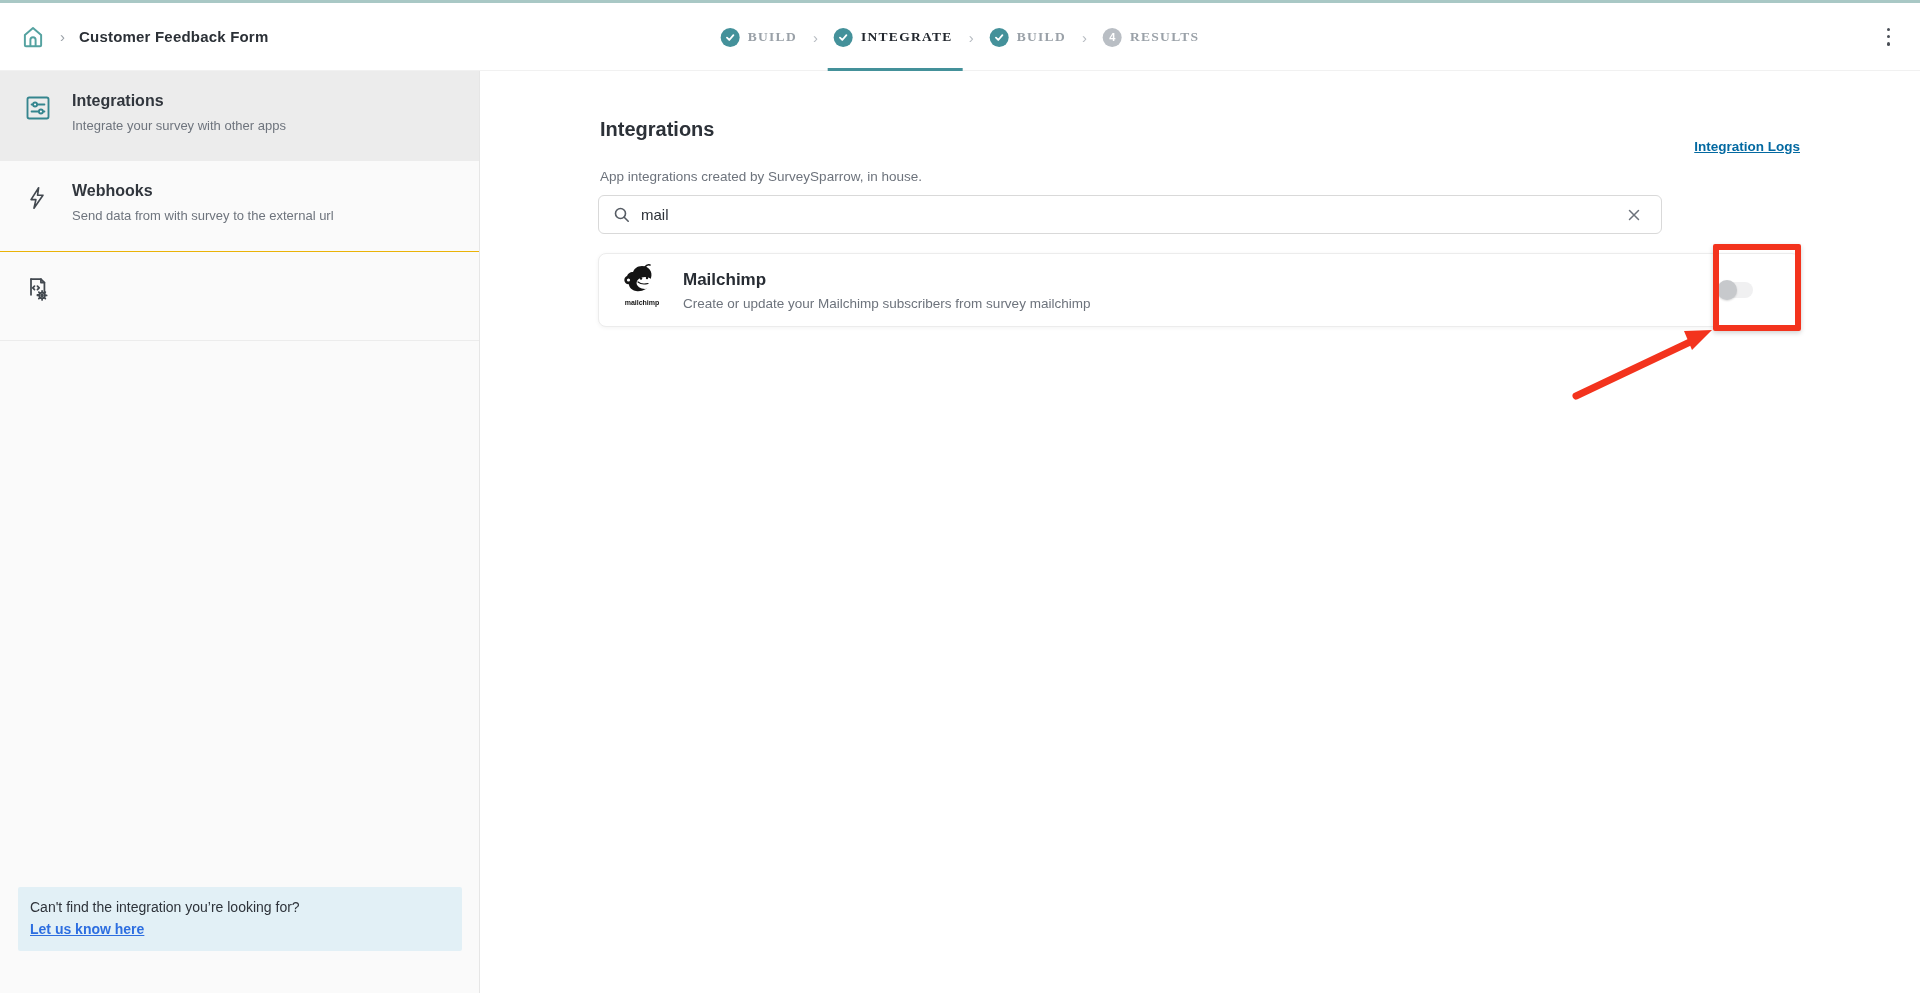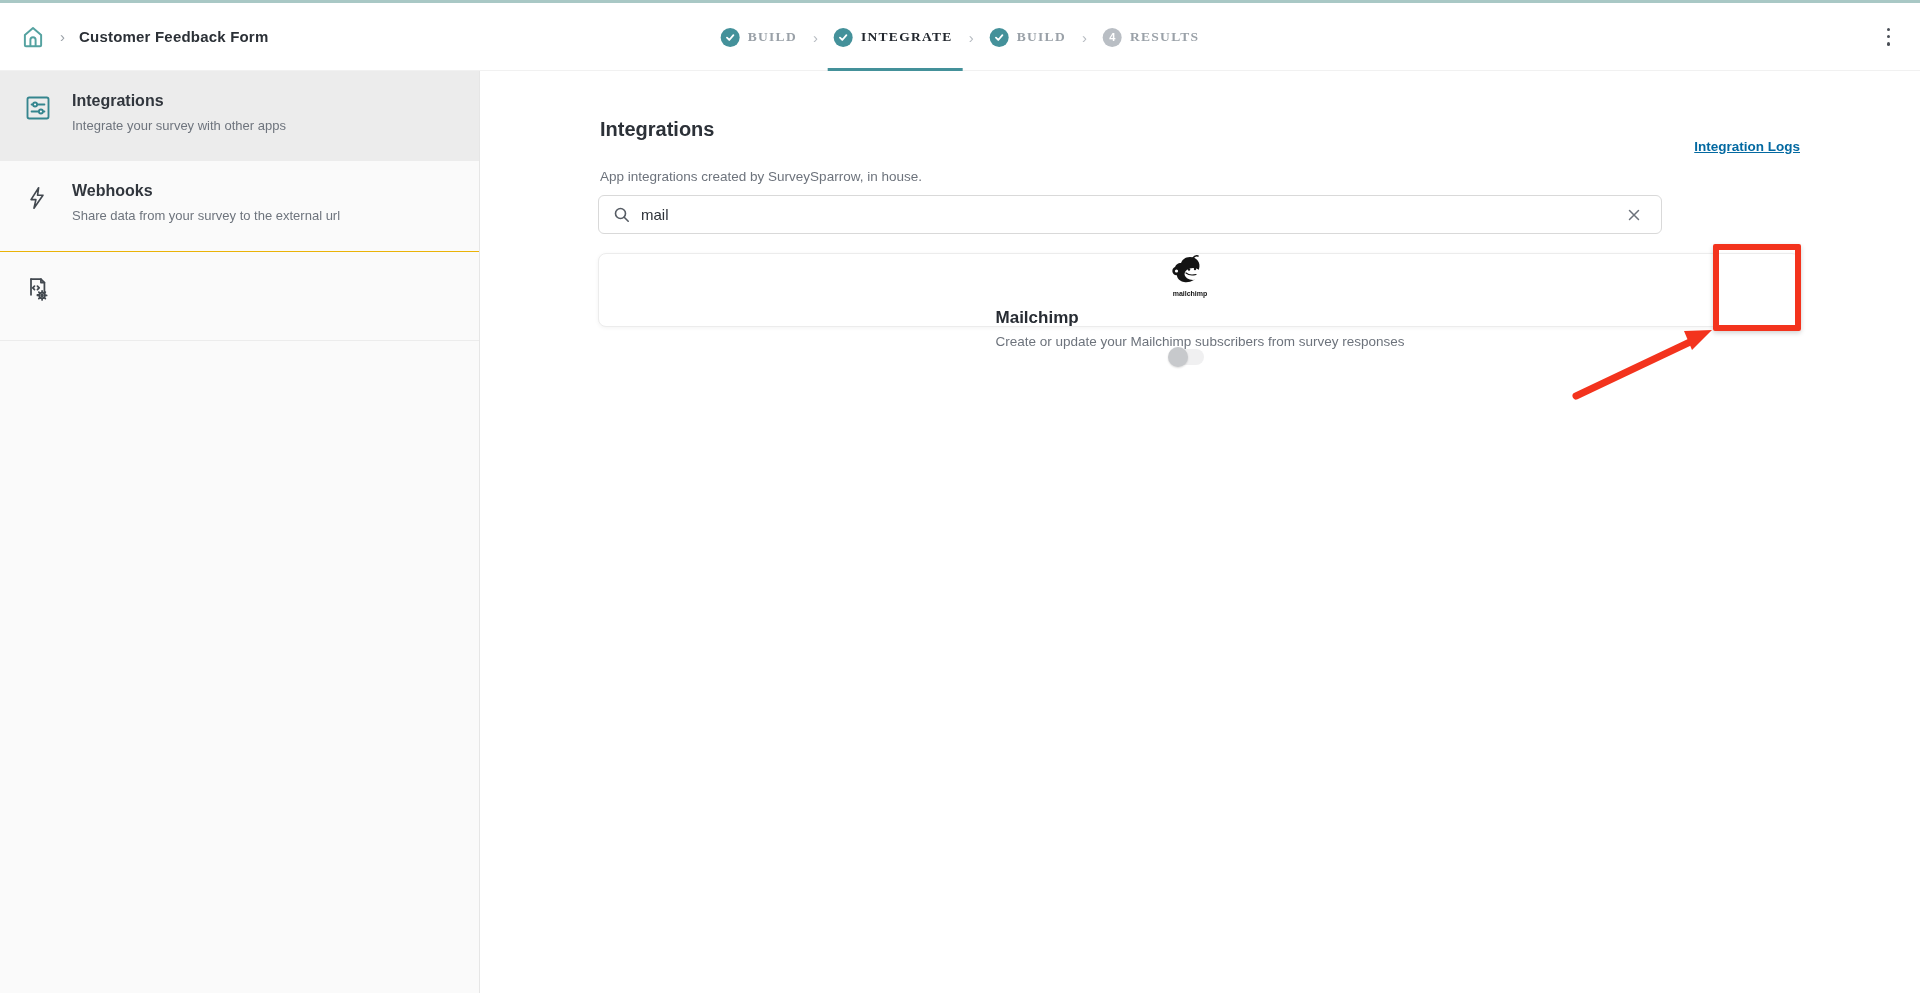--- a/index.html
+++ b/index.html
@@ -169,7 +169,7 @@
     </span>
     <span>
       <div class="side-title">Webhooks</div>
-      <div class="side-sub">Share data from your survey to the external url</div>
+      <div class="side-sub">Send data from with survey to the external url</div>
     </span>
   </div>
 

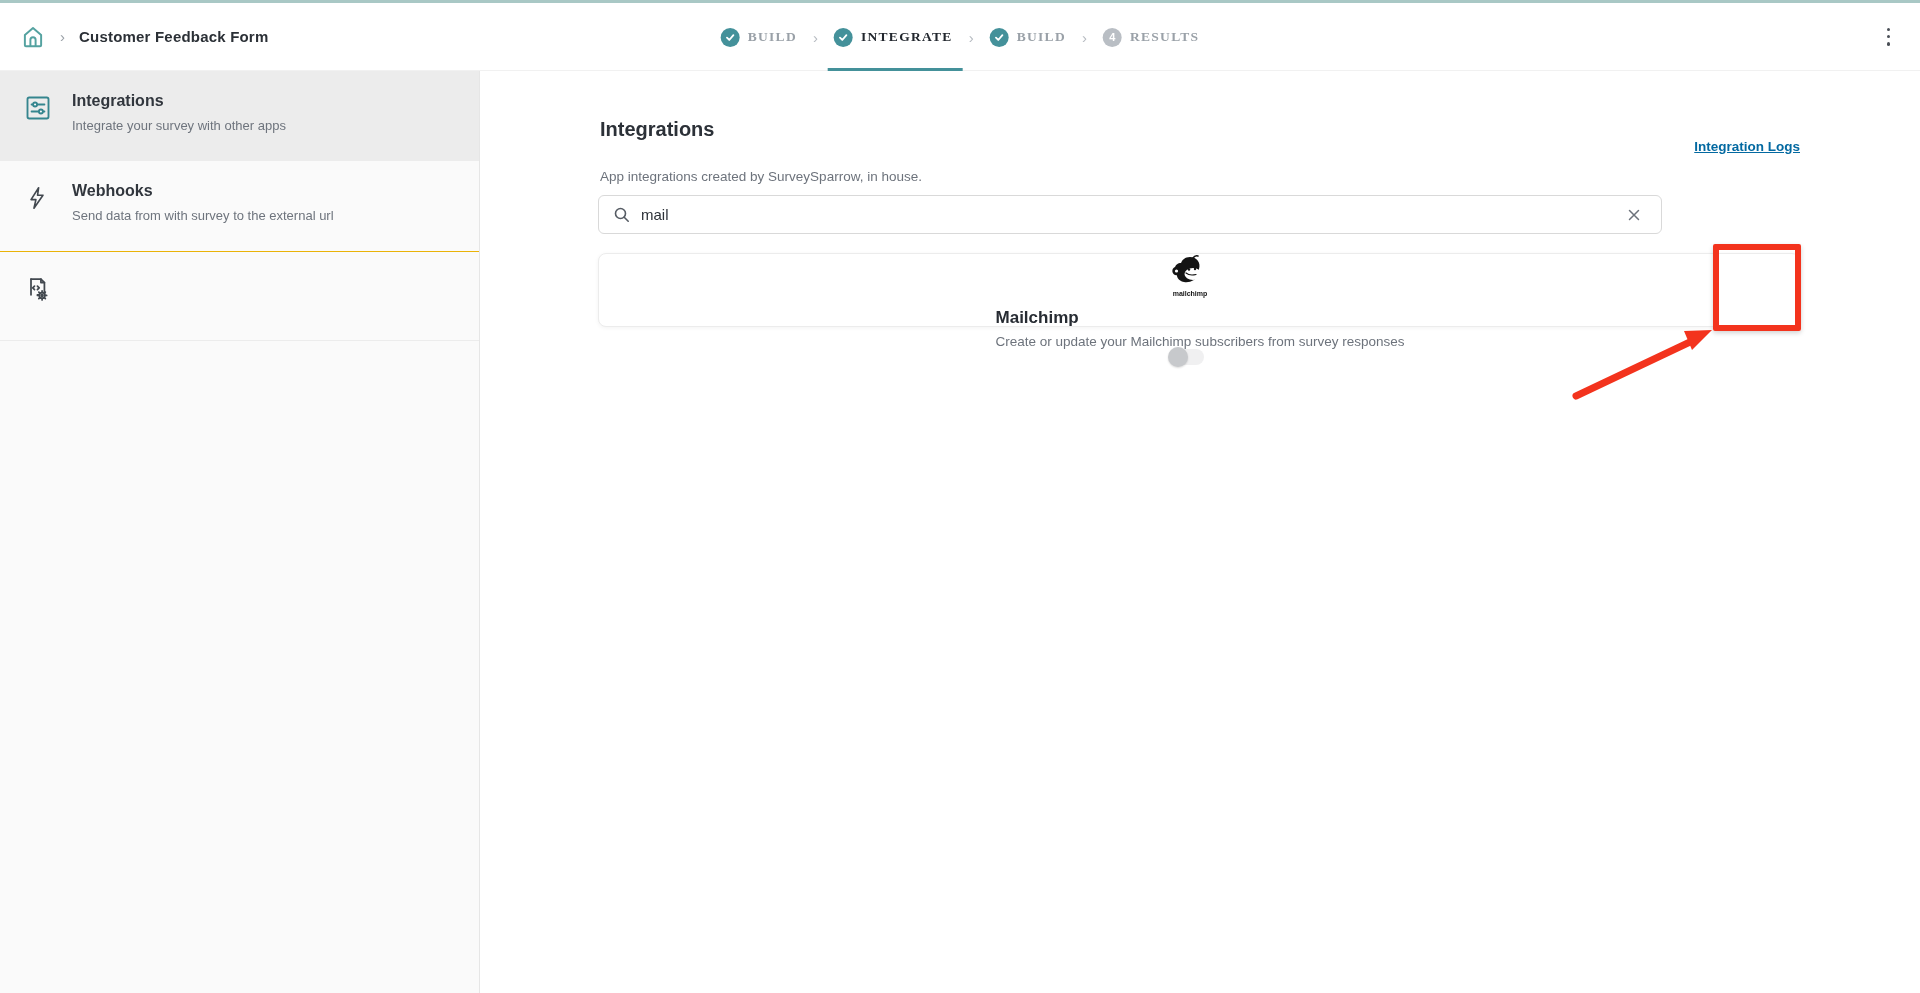--- a/index.html
+++ b/index.html
@@ -67,7 +67,7 @@
 
   .card { position:absolute; left:118px; top:182px; width:1202px; height:74px; background:#fff;
           border:1px solid #ececec; border-radius:8px; box-shadow:0 1px 4px rgba(0,0,0,.05);
-          display:flex; align-items:center; padding:0 20px 0 22px;flex-direction:column; }
+          display:flex; align-items:center; padding:0 20px 0 22px; }
   .card-logo { width:42px; flex:0 0 42px; margin-right:20px; text-align:center; }
   .card-name { font-size:17px; font-weight:700; color:#272c33; margin-bottom:6px; }
   .card-desc { font-size:13.5px; color:#6d737c; }

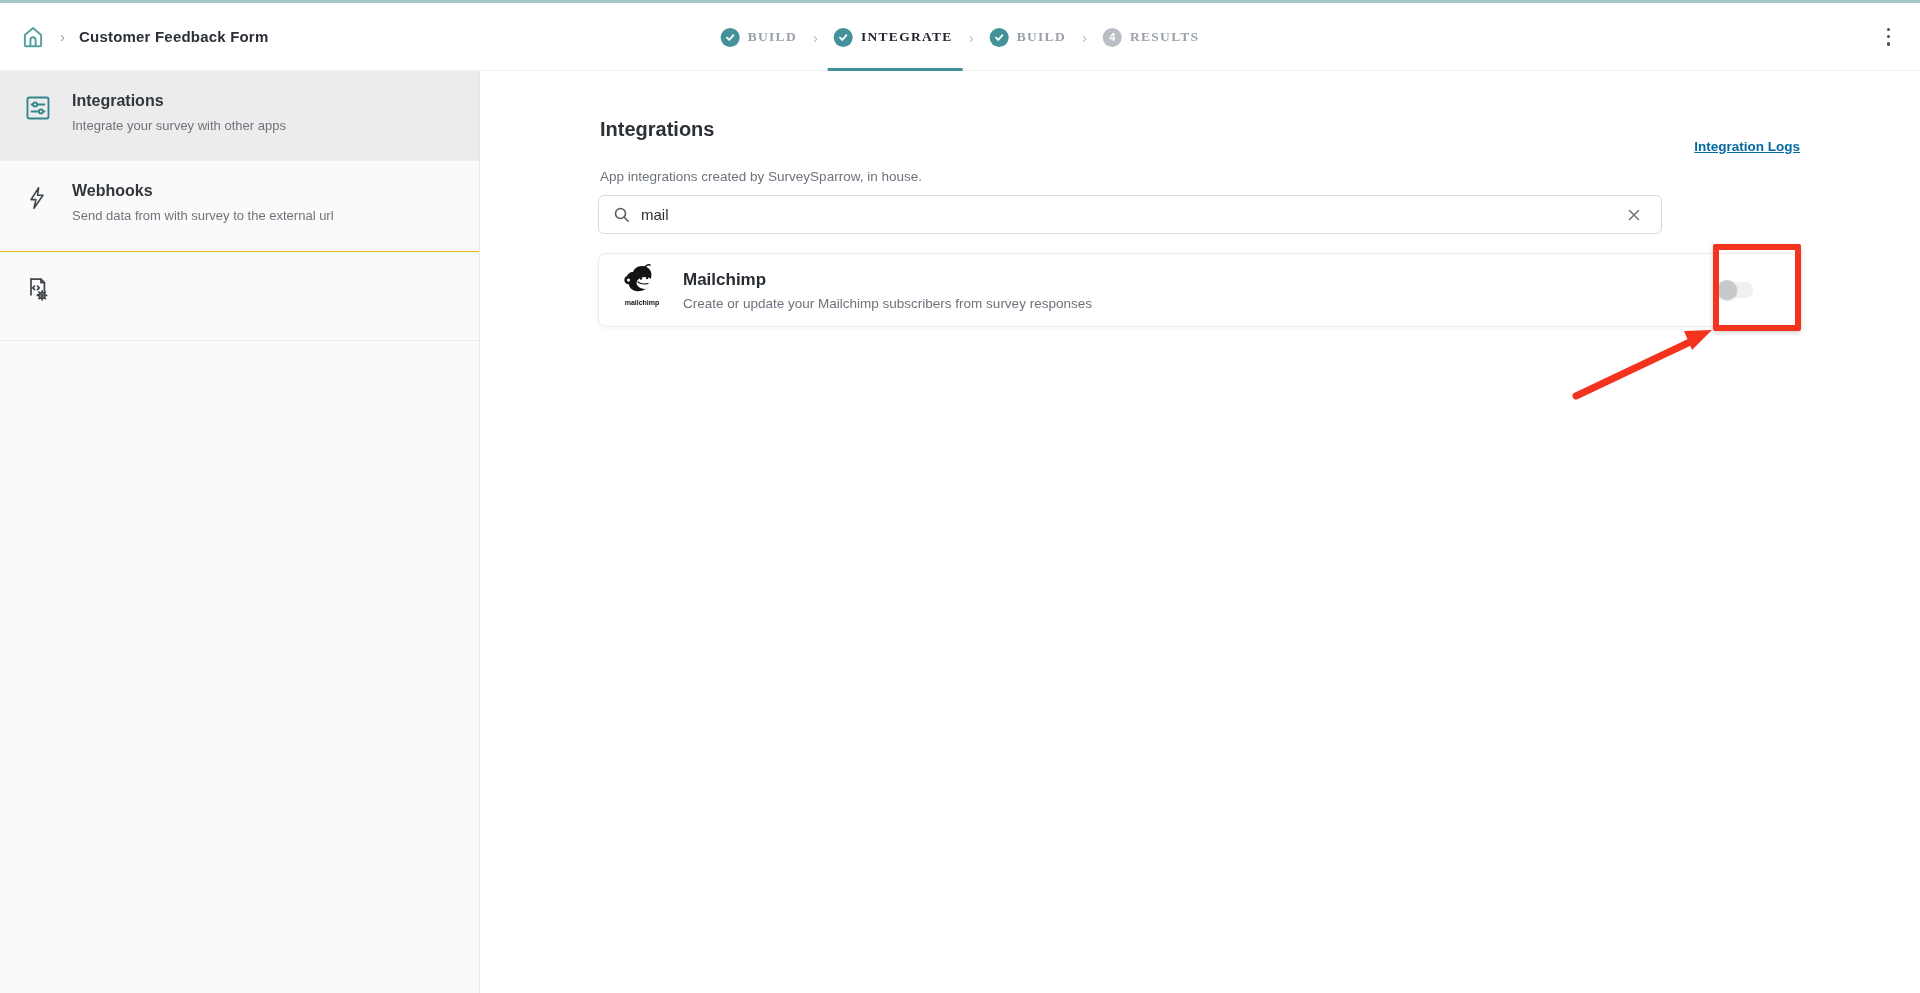--- a/index.html
+++ b/index.html
@@ -227,7 +227,7 @@
     </div>
     <div class="card-body">
       <div class="card-name">Mailchimp</div>
-      <div class="card-desc">Create or update your Mailchimp subscribers from survey responses</div>
+      <div class="card-desc">Create or update your Mailchimp subscribers from survey mailchimp</div>
     </div>
     <div class="toggle">
       <span class="knob"></span>

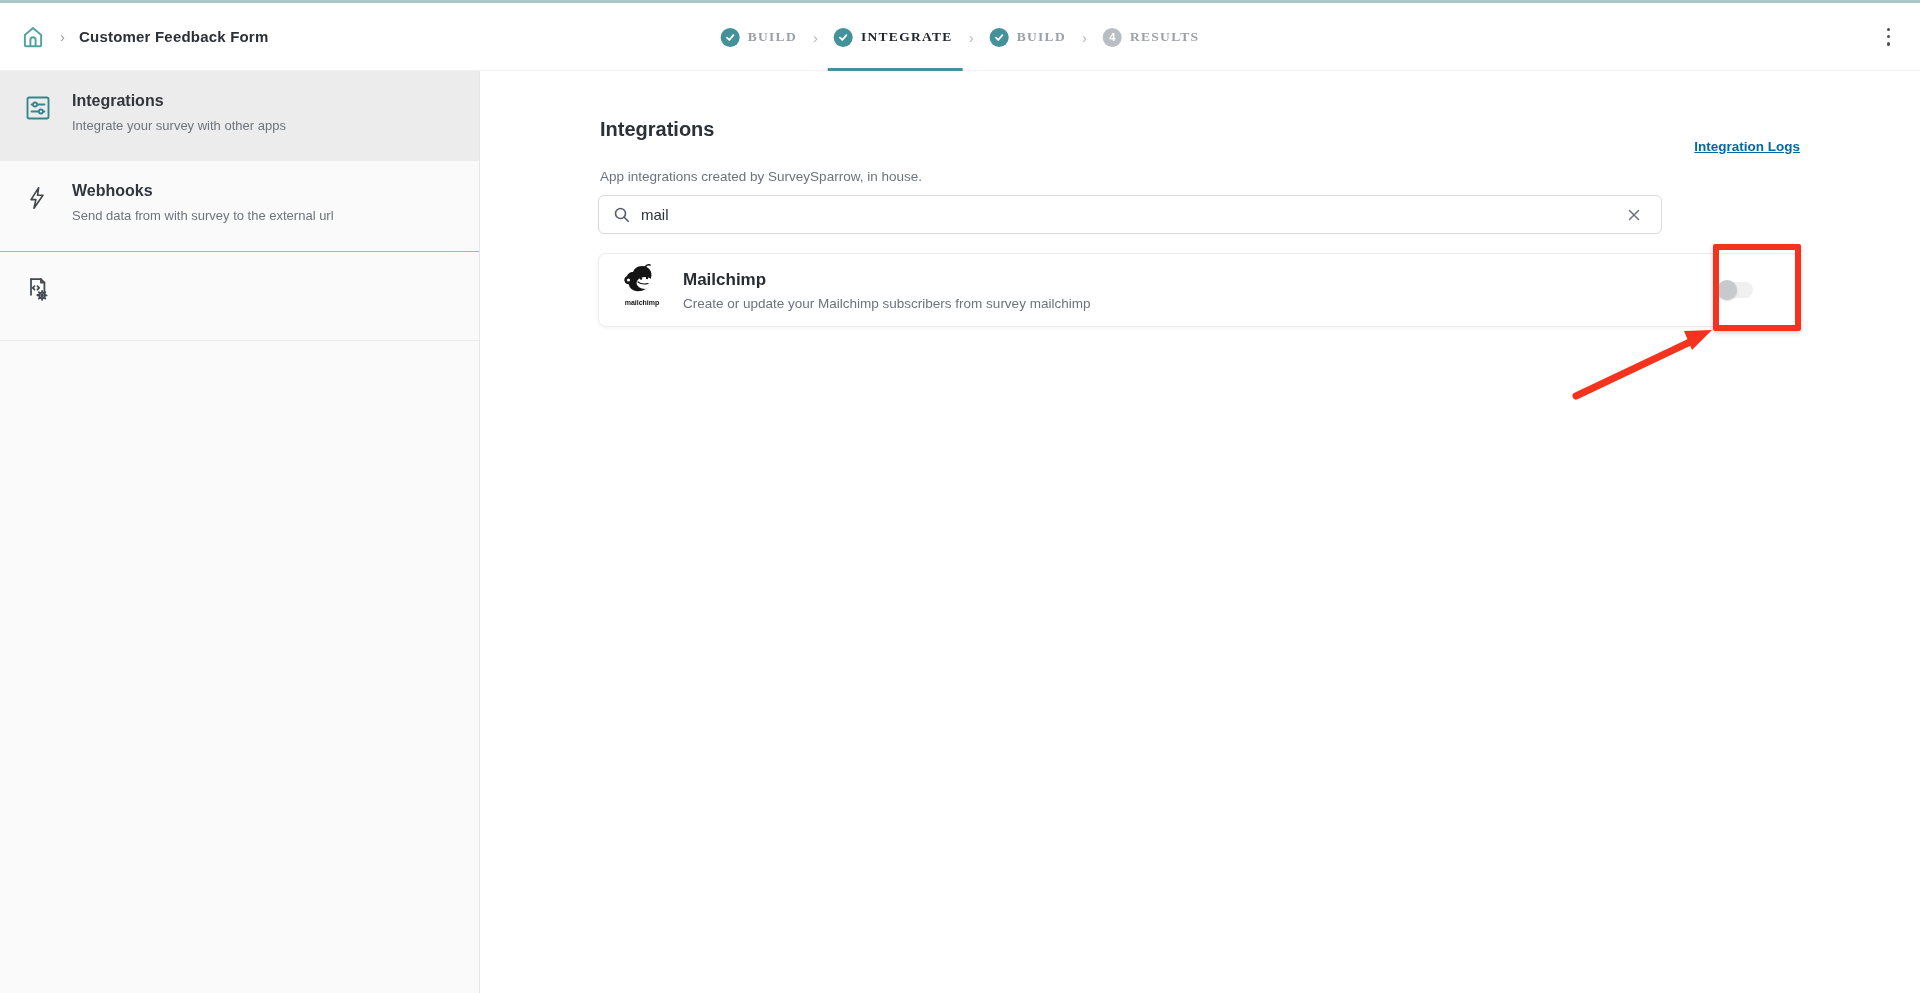--- a/index.html
+++ b/index.html
@@ -187,6 +187,10 @@
     </span>
   </div>
 
+  <div class="help-box">
+    <div class="help-q">Can't find the integration you’re looking for?</div>
+    <a class="help-link">Let us know here</a>
+  </div>
 </div>
 
 <div class="main">

